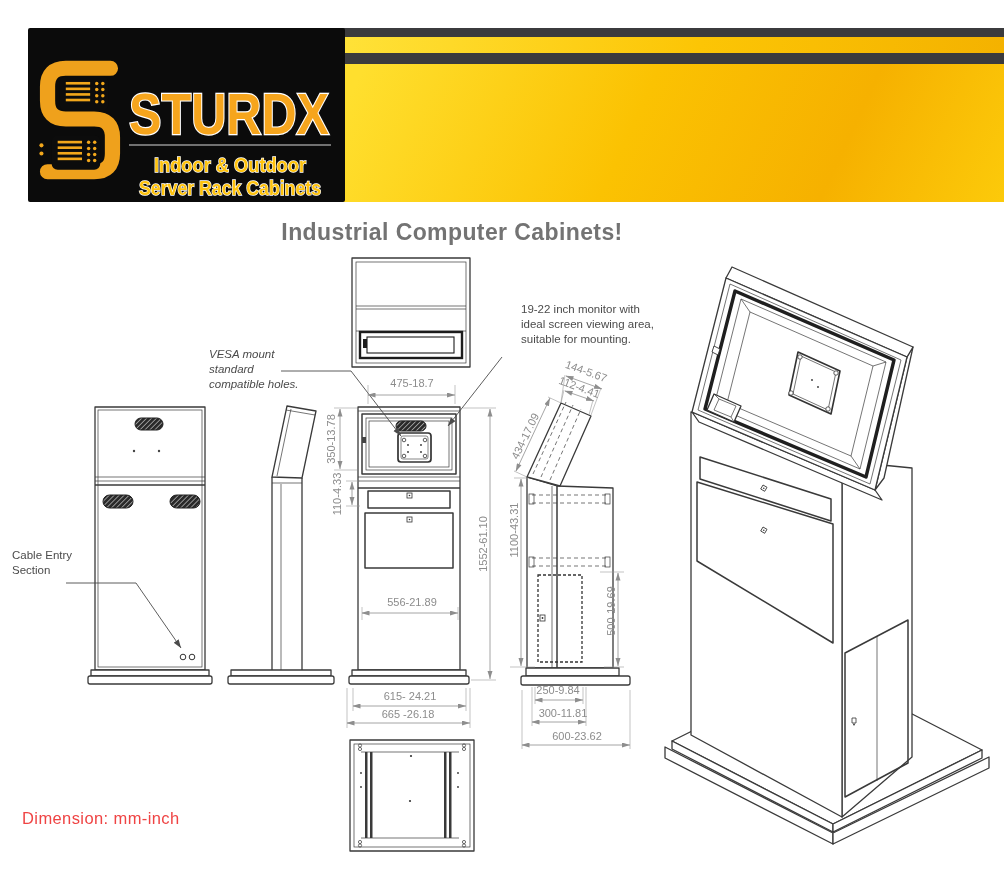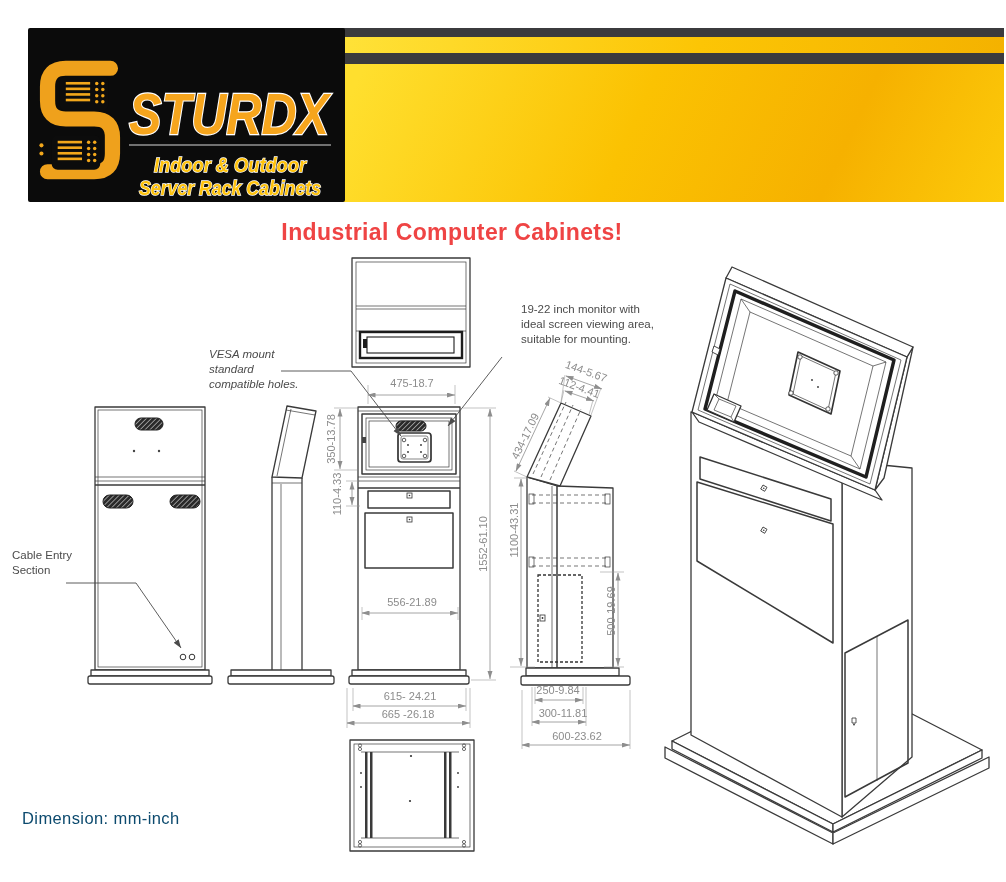--- a/index.html
+++ b/index.html
@@ -12,7 +12,7 @@
   .stripes .s2{height:16px;background:linear-gradient(100deg,#ffe33a,#fcc505 55%,#f4b200);}
   .stripes .s3{height:11px;background:#3b3b3d;}
   .stripes .s4{height:138px;background:linear-gradient(115deg,#ffdf2e 5%,#fbc202 45%,#f6b100 75%,#fcca0a);}
-  .logo-box{position:absolute;left:0;top:0;width:317px;height:174px;background:#0b0b0b;border-radius:2px;font-style:italic;}
+  .logo-box{position:absolute;left:0;top:0;width:317px;height:174px;background:#0b0b0b;border-radius:2px;}
   .logo-icon{position:absolute;left:8px;top:22px;}
   .logo-text{position:absolute;left:99px;top:24px;}
   

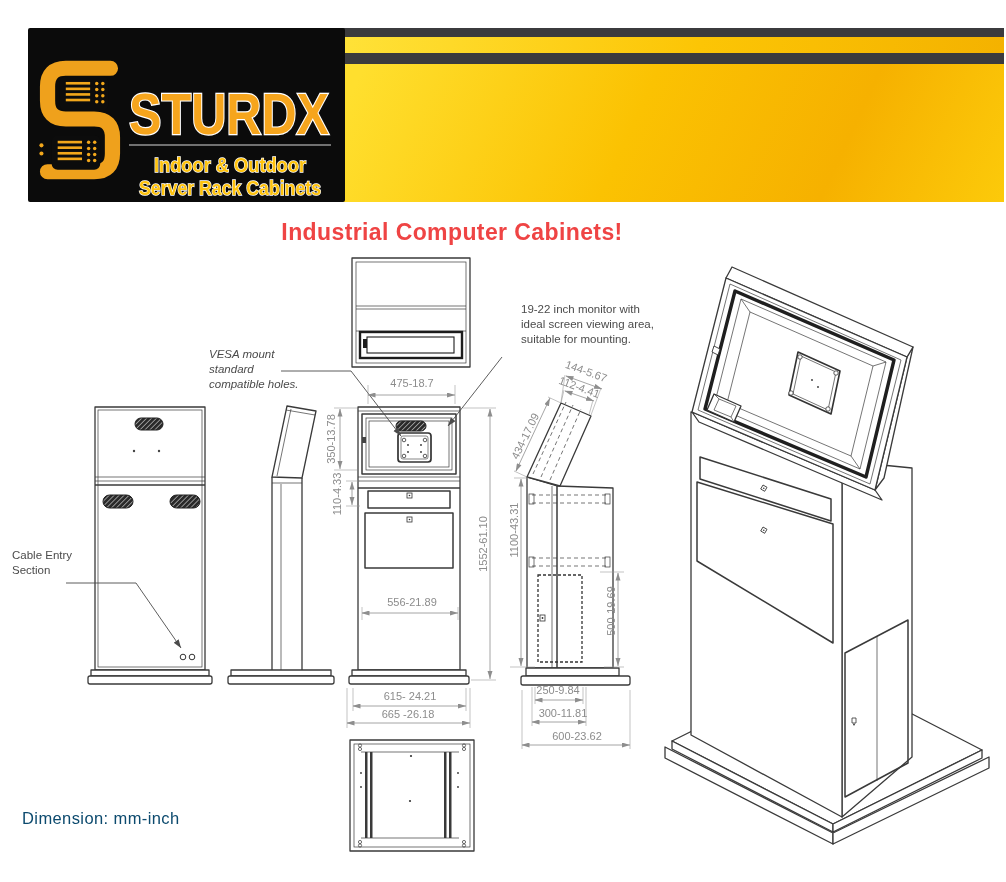--- a/index.html
+++ b/index.html
@@ -17,7 +17,7 @@
   .logo-text{position:absolute;left:99px;top:24px;}
   
   h1{position:absolute;left:0;top:219px;width:904px;margin:0;text-align:center;
-     font-size:23px;font-weight:800;color:#ef4444;letter-spacing:.4px;}
+     font-size:23px;font-weight:800;color:#737373;letter-spacing:.4px;}
   .ann{position:absolute;font-size:11.5px;line-height:1.3;color:#4b4b4b;white-space:pre-line;z-index:3;}
   .ann-vesa{left:209px;top:347px;font-style:italic;}
   .ann-monitor{left:497px;top:302px;margin-left:24px;}

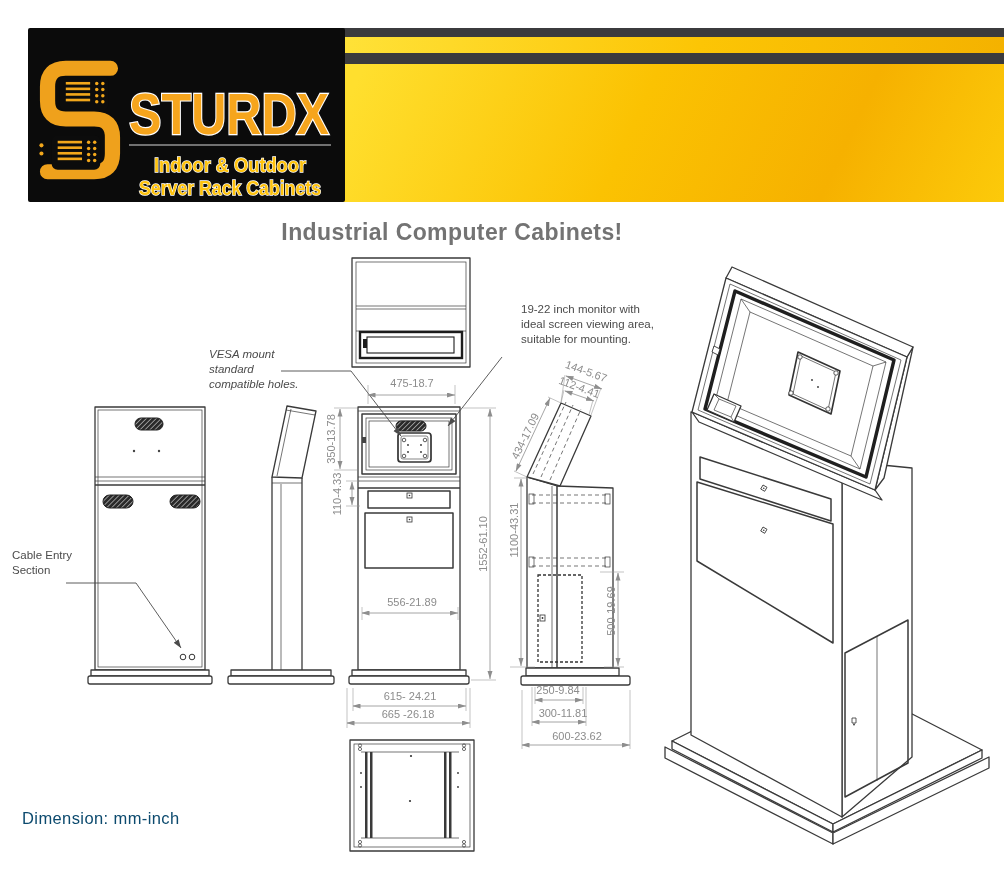--- a/index.html
+++ b/index.html
@@ -22,7 +22,7 @@
   .ann-vesa{left:209px;top:347px;font-style:italic;}
   .ann-monitor{left:497px;top:302px;margin-left:24px;}
   .ann-cable{left:12px;top:548px;}
-  .note{position:absolute;left:22px;top:809px;font-size:16.5px;color:#0c4a6e;letter-spacing:.4px;}
+  .note{position:absolute;left:22px;top:809px;font-size:16.5px;color:#ef4444;letter-spacing:.4px;}
   
   svg.drawing{position:absolute;left:0;top:0;z-index:1;}
   .ol{fill:#fff;stroke:#3a3a3a;stroke-width:1.3;stroke-linejoin:round;}

